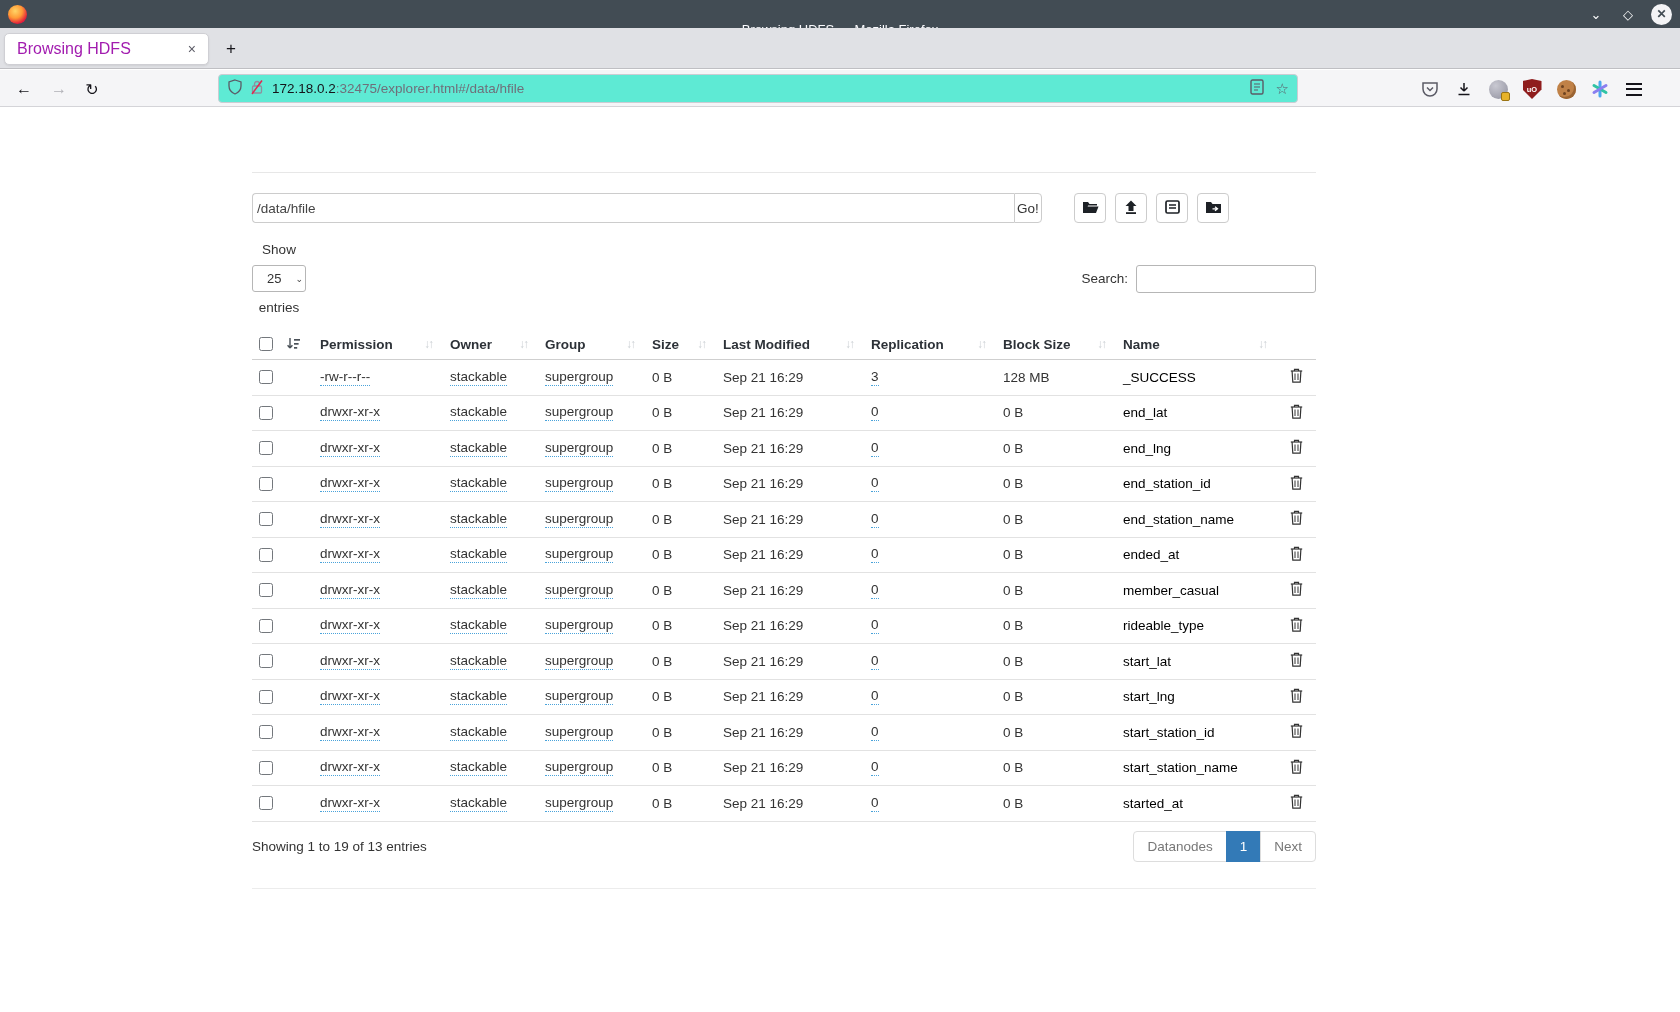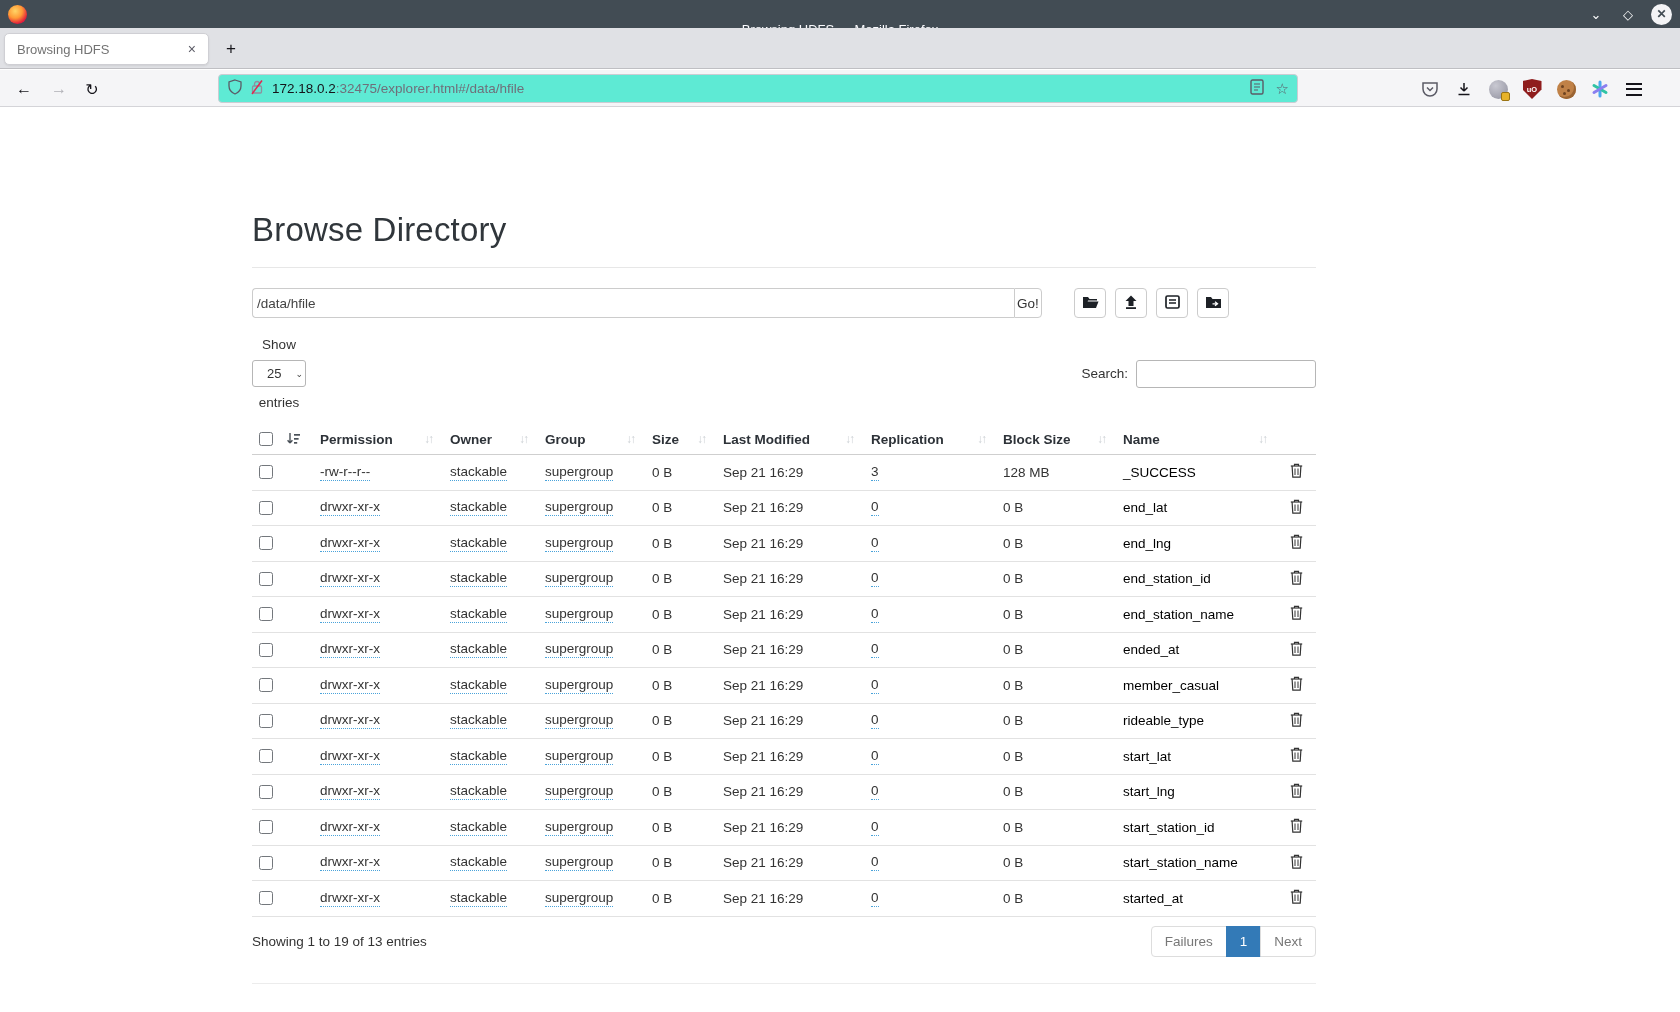--- a/index.html
+++ b/index.html
@@ -21,7 +21,7 @@
   .tabbar { position:absolute; top:28px; left:0; width:1680px; height:41px; background:#e0e1e5; border-bottom:1px solid #bfbfc3; }
   .tab { position:absolute; left:4px; top:5px; width:205px; height:32px; background:#fff; border:1px solid #cfcfd4;
     border-radius:5px; display:flex; align-items:center; padding:0 8px 0 12px; box-shadow:0 1px 2px rgba(0,0,0,.08); }
-  .tab-title { flex:1; font-size:13px; color:#737373; white-space:nowrap; overflow:hidden; }
+  .tab-title { flex:1; font-size:16px; color:#a21caf; white-space:nowrap; overflow:hidden; }
   .tab-close { color:#5b5b66; font-size:14px; padding:0 4px; }
   .newtab-btn { position:absolute; left:218px; top:8px; width:26px; height:26px; text-align:center; line-height:26px;
     font-size:17px; color:#15141a; border-radius:4px; }

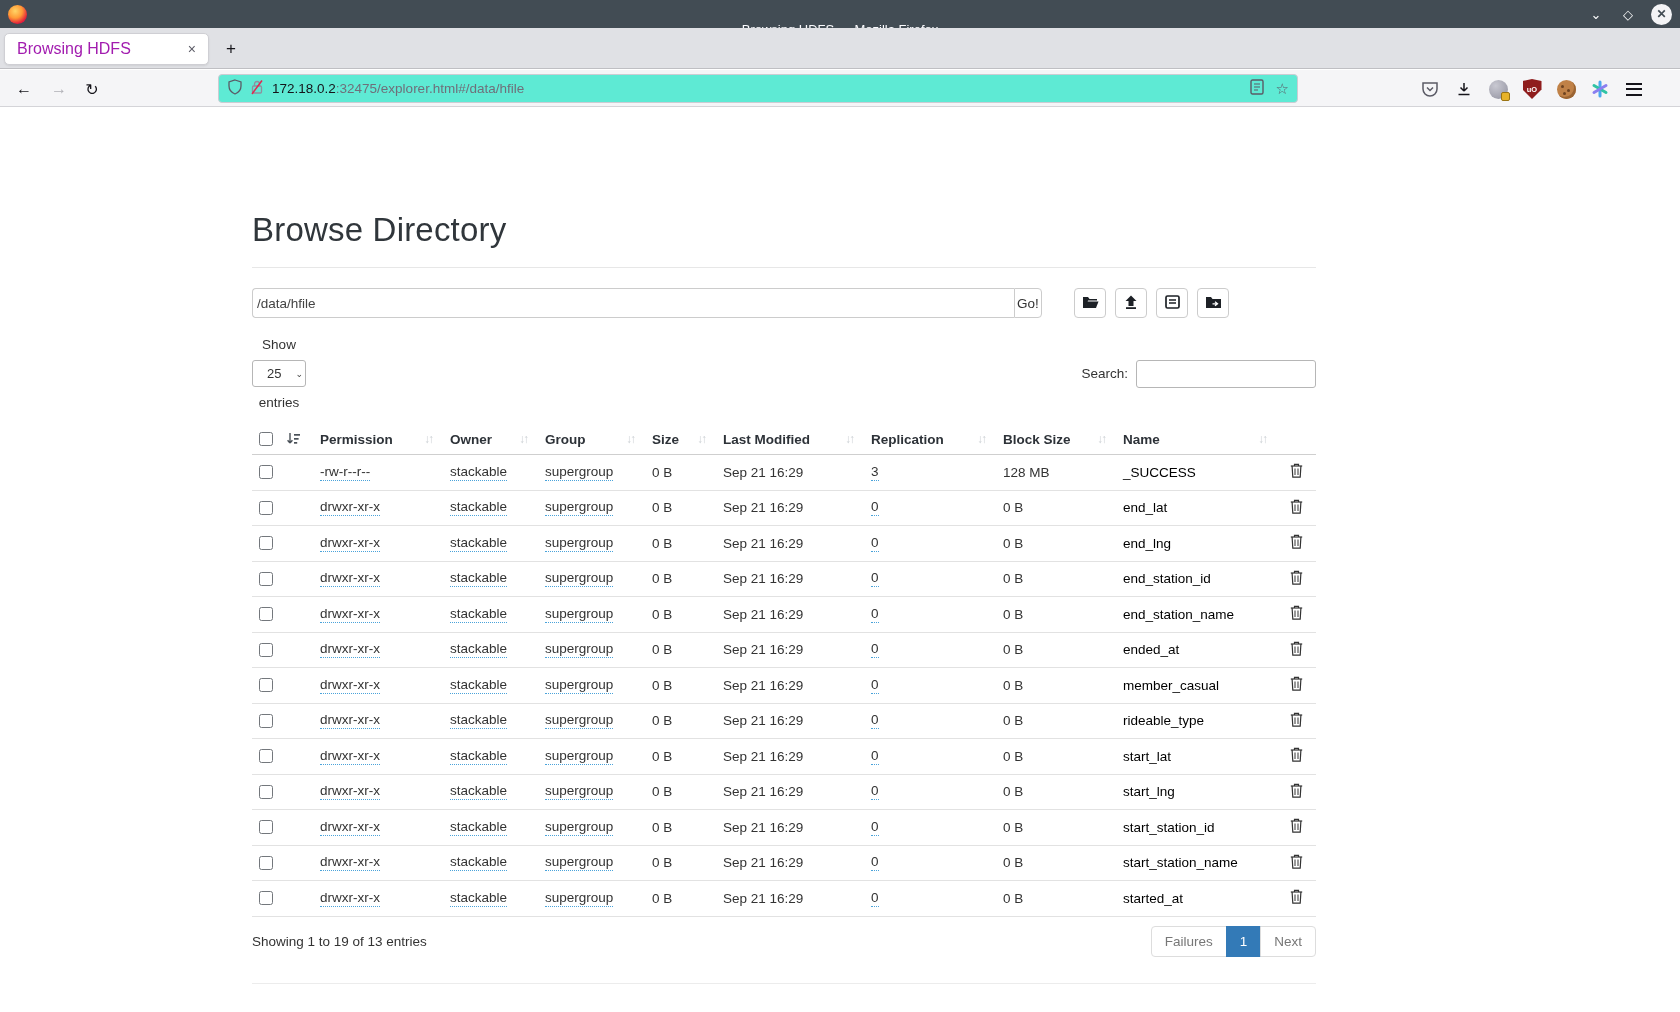--- a/index.html
+++ b/index.html
@@ -206,7 +206,6 @@
 
 
   <div class="container">
-    <div class="page-title">Browse Directory</div>
     <hr class="title-hr">
 
     <div class="path-row">

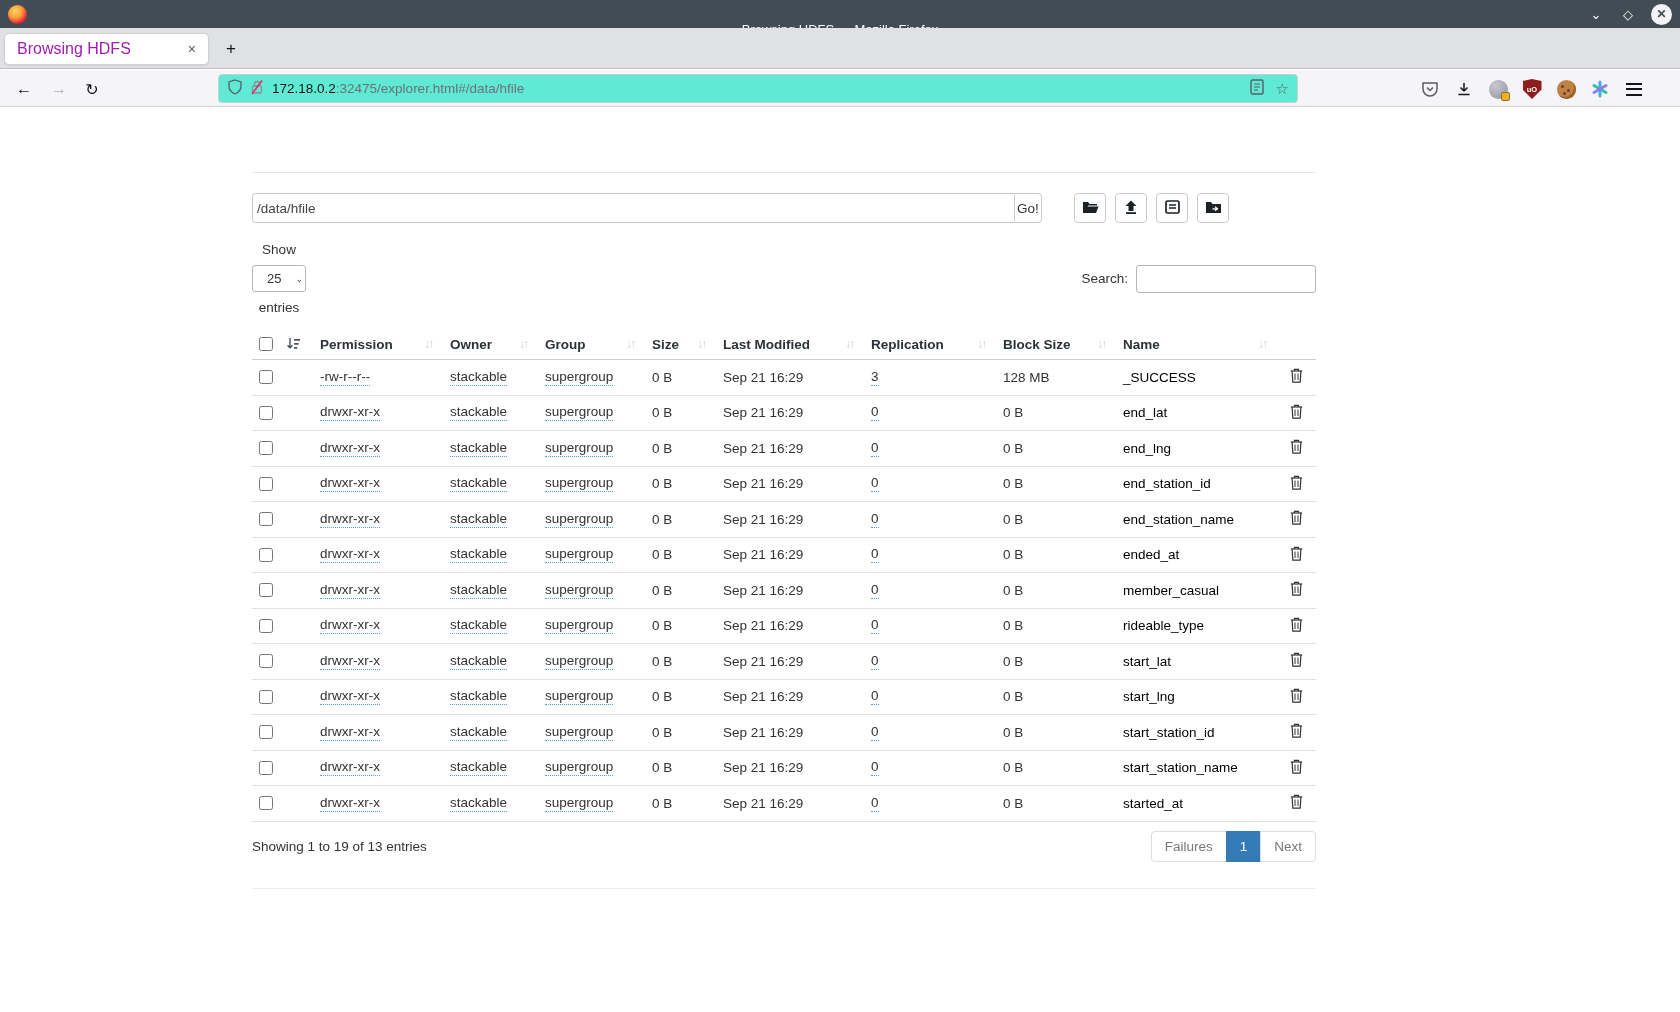--- a/index.html
+++ b/index.html
@@ -838,7 +838,7 @@
     <div class="tfoot">
       <span class="summary">Showing 1 to 19 of 13 entries</span>
       <div class="pager">
-        <span class="pg pg-prev">Failures</span>
+        <span class="pg pg-prev">Datanodes</span>
         <span class="pg pg-active">1</span>
         <span class="pg pg-next">Next</span>
       </div>

